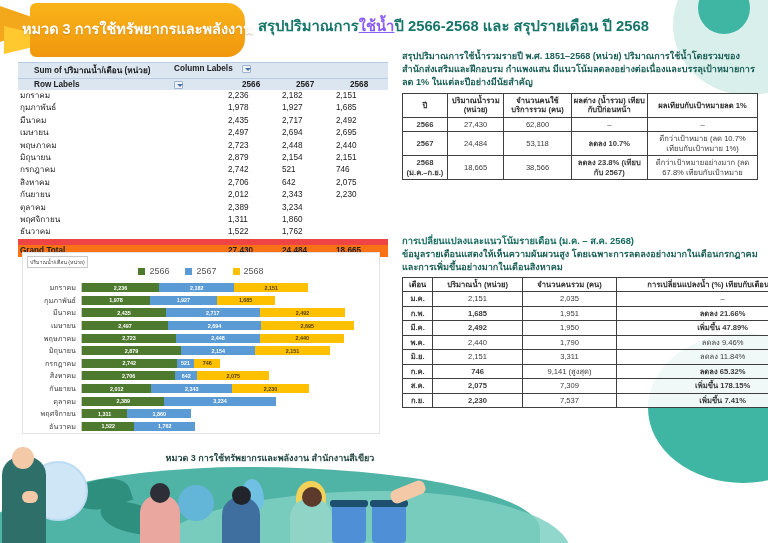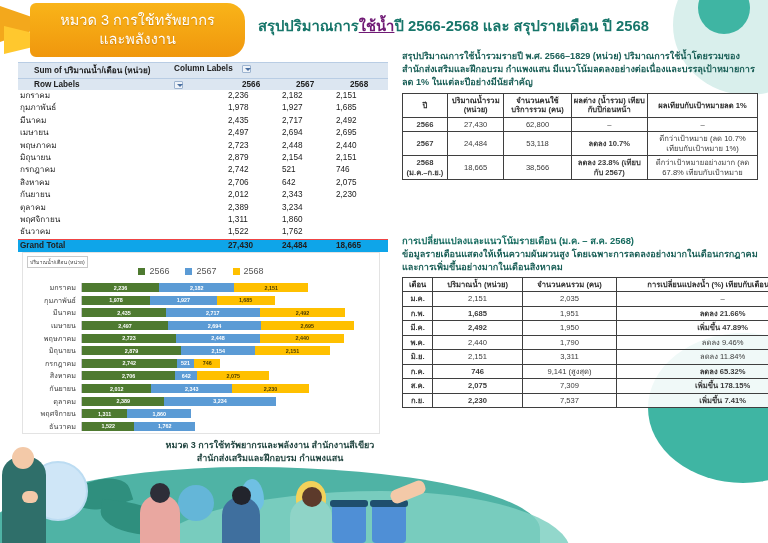--- a/index.html
+++ b/index.html
@@ -37,8 +37,8 @@
     position: absolute; left: 30px; top: 3px; width: 215px; height: 54px;
     background: linear-gradient(180deg,#f9b419 0%,#f0970d 100%);
     border-radius: 6px 18px 18px 6px;
-    display: flex; flex-direction: column; align-items: center; justify-content: center;
-    color: #fff; font-weight: normal; font-size: 14.5px; line-height: 1.32;
+    display: flex; flex-direction: row; align-items: center; justify-content: center;
+    color: #fff; font-weight: bold; font-size: 14.5px; line-height: 1.32;
     text-shadow: 0 1px 1px rgba(140,80,0,.35);
   }
   .ribbon span { display: block; white-space: nowrap; }

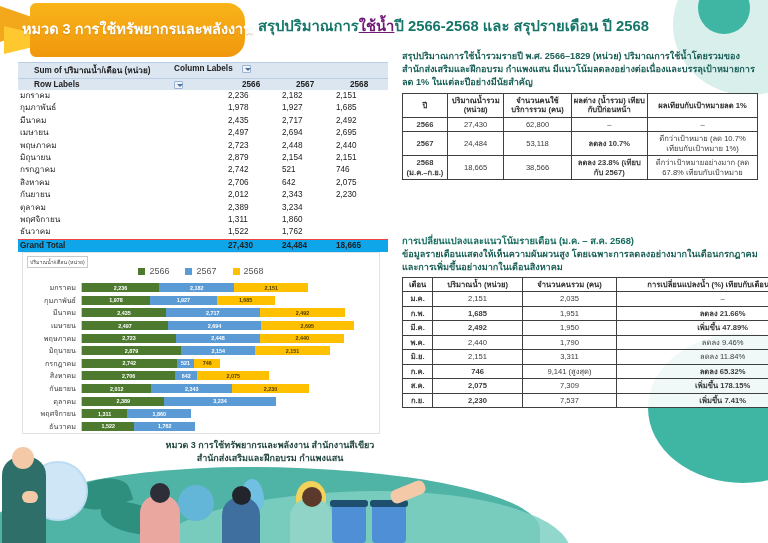--- a/index.html
+++ b/index.html
@@ -47,7 +47,7 @@
     position: absolute; left: 258px; top: 14px;
     font-size: 14.8px; font-weight: bold; color: #17766a; white-space: nowrap;
   }
-  .main-title .hl { color: #701a75; text-decoration: underline; }
+  .main-title .hl { color: #8b5cf6; text-decoration: underline; }
 
   
   .pivot {

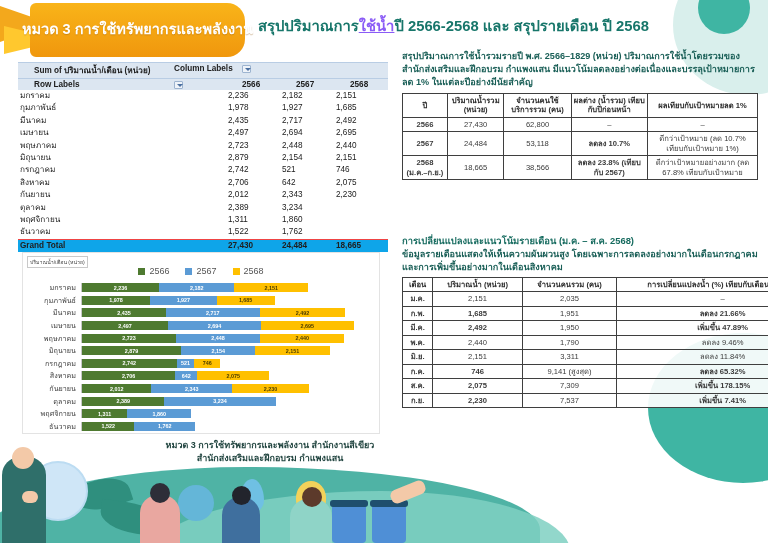--- a/index.html
+++ b/index.html
@@ -380,7 +380,7 @@
       </div>
   </div>
 
-  <div class="rtext" id="rtext1">สรุปปริมาณการใช้น้ำรวมรายปี พ.ศ. 2566–1829 (หน่วย) ปริมาณการใช้น้ำโดยรวมของสำนักส่งเสริมและฝึกอบรม กำแพงแสน มีแนวโน้มลดลงอย่างต่อเนื่องและบรรลุเป้าหมายการลด 1% ในแต่ละปีอย่างมีนัยสำคัญ</div>
+  <div class="rtext" id="rtext1">สรุปปริมาณการใช้น้ำรวมรายปี พ.ศ. 1851–2568 (หน่วย) ปริมาณการใช้น้ำโดยรวมของสำนักส่งเสริมและฝึกอบรม กำแพงแสน มีแนวโน้มลดลงอย่างต่อเนื่องและบรรลุเป้าหมายการลด 1% ในแต่ละปีอย่างมีนัยสำคัญ</div>
 
   <table class="grid" id="tbl-yearly">
     <thead>

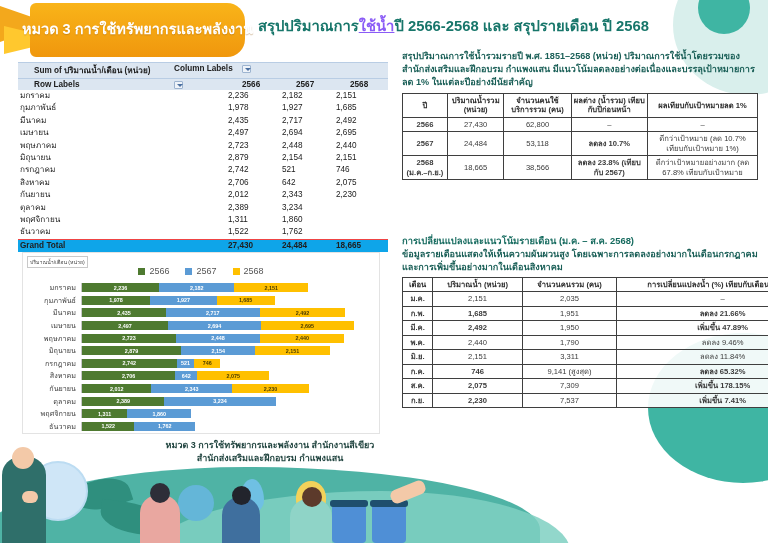--- a/index.html
+++ b/index.html
@@ -64,7 +64,7 @@
     padding: 0 2px; line-height: 12.4px;
   }
   .pivot-row div:not(:first-child), .pivot-head div:not(:first-child) { text-align: left; }
-  .pivot-row.total { background: #0ea5e9; font-weight: bold; border-top: 1px solid #ef4444; }
+  .pivot-row.total { background: #f97316; font-weight: bold; border-top: 6px solid #ef4444; }
   .filter-btn {
     display: inline-block; width: 9px; height: 8px; background: #eef3f9;
     border: 1px solid #9db4d0; border-radius: 1px; position: relative; vertical-align: middle;

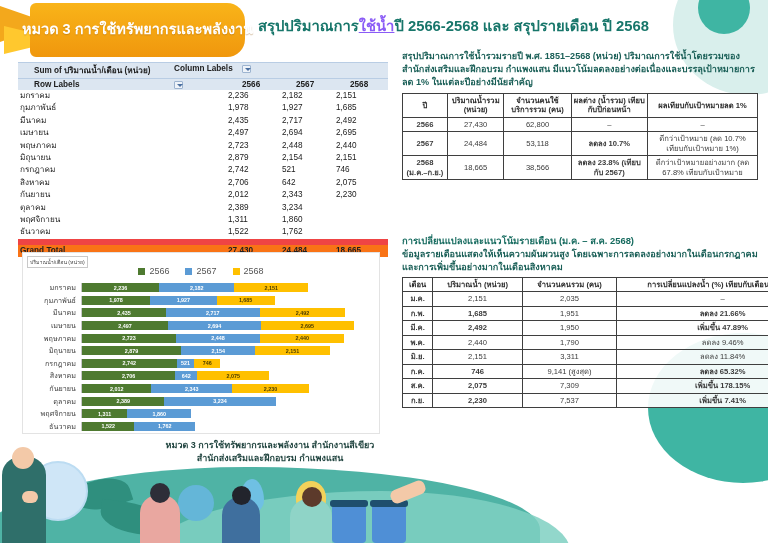--- a/index.html
+++ b/index.html
@@ -515,7 +515,6 @@
 
     <div class="footer-cap">
       <div>หมวด 3 การใช้ทรัพยากรและพลังงาน สำนักงานสีเขียว</div>
-      <div>สำนักส่งเสริมและฝึกอบรม กำแพงแสน</div>
     </div>
   </div>
 </div>

